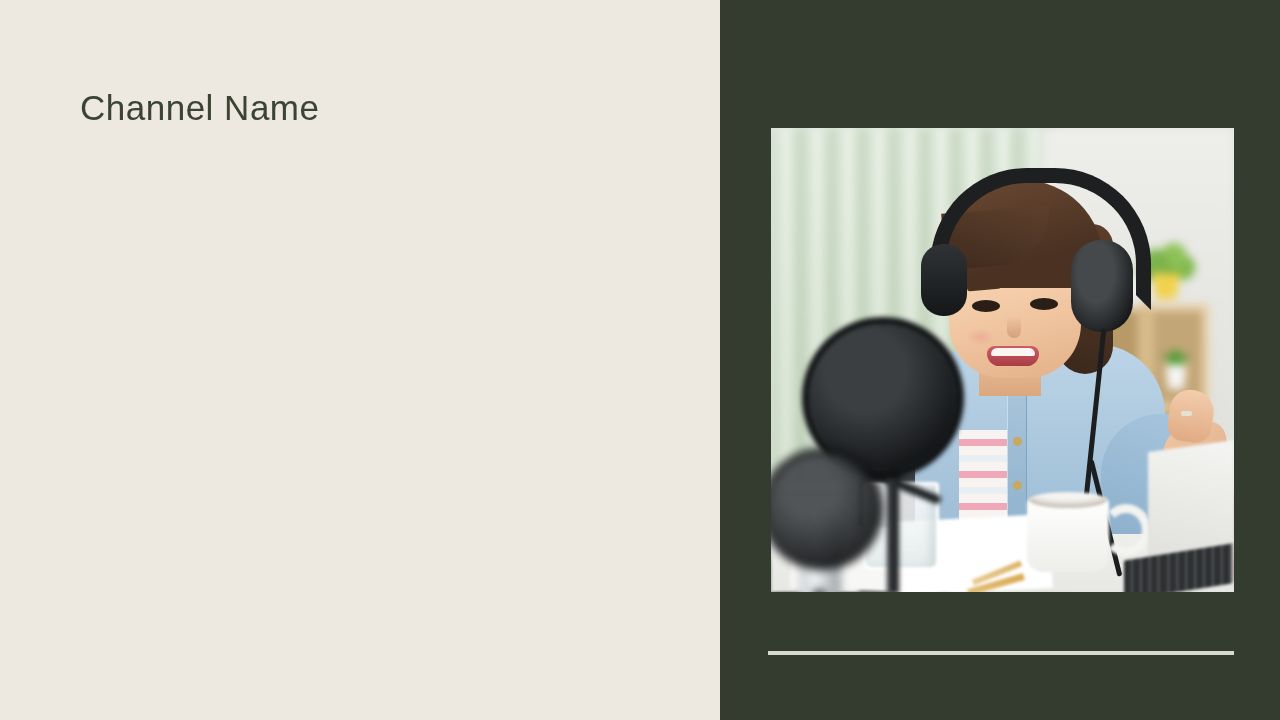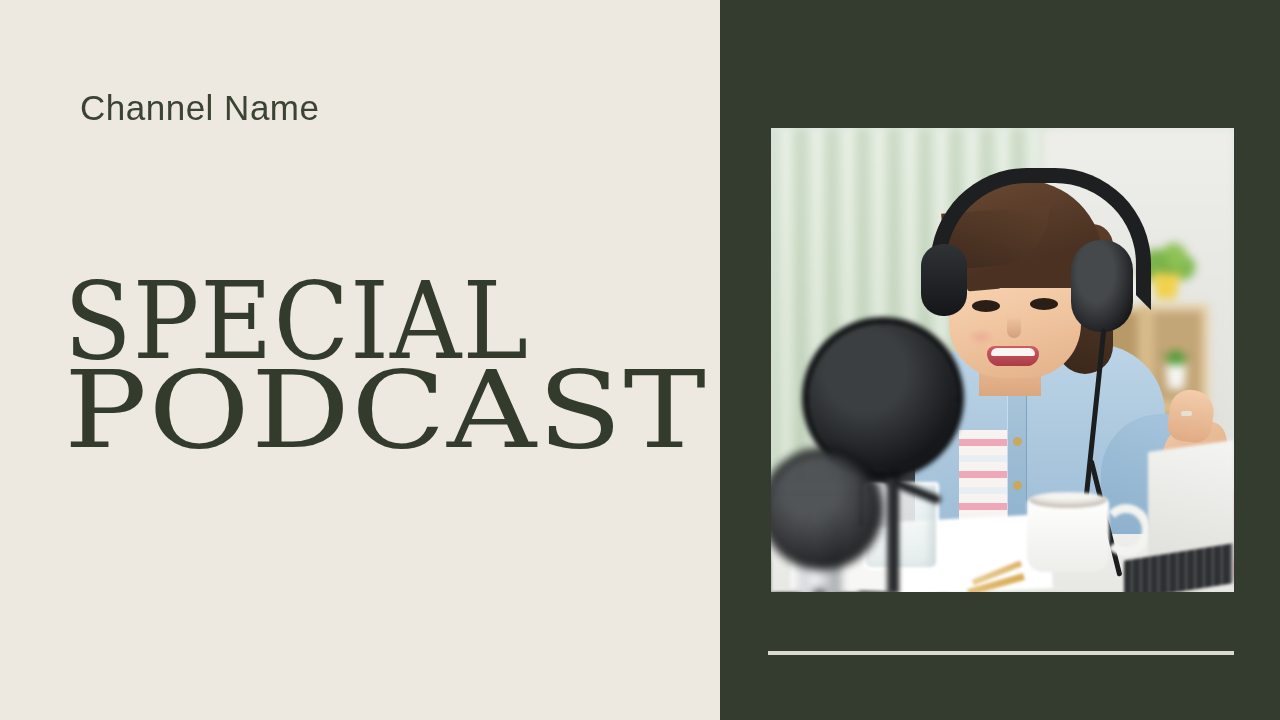--- a/index.html
+++ b/index.html
@@ -491,10 +491,6 @@
 
     <div class="channel-name">Channel Name</div>
 
-    <div class="title-block">
-      <span class="title-line title-line-1">SPECIAL</span>
-      <span class="title-line title-line-2">PODCAST</span>
-    </div>
 
   </div>
 

